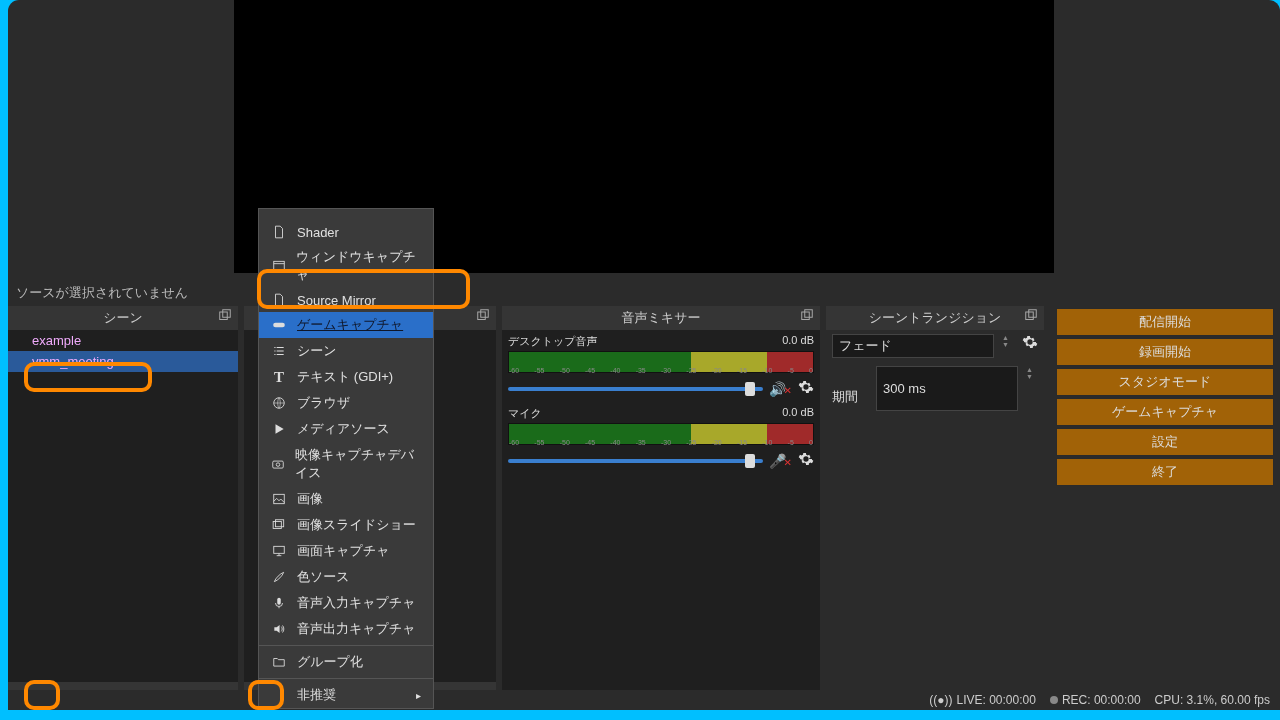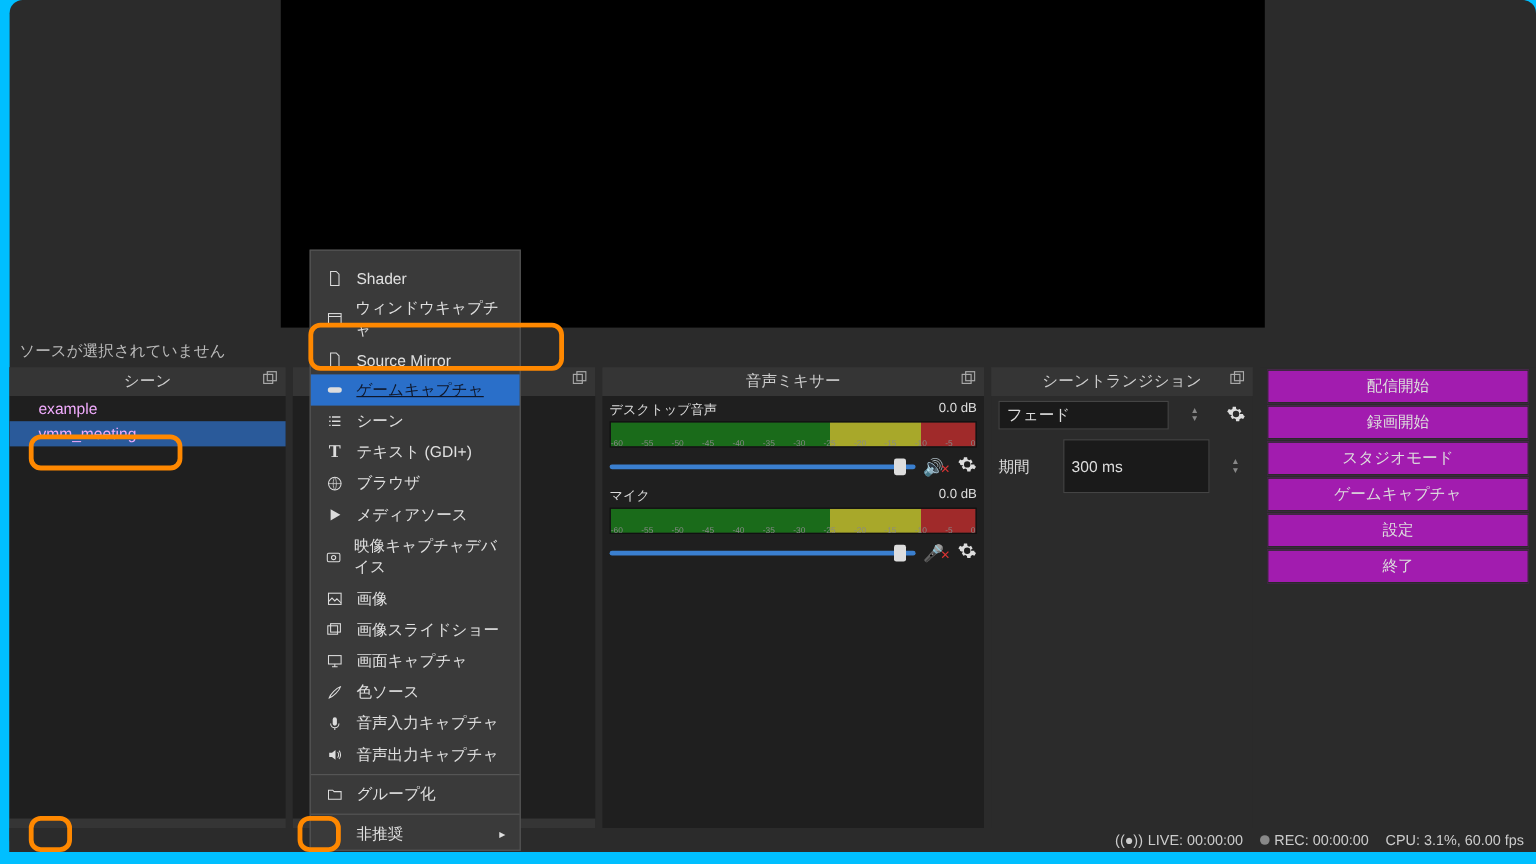--- a/index.html
+++ b/index.html
@@ -42,7 +42,7 @@
 .spin { width: 12px; display: flex; flex-direction: column; color: #888; font-size: 7px;}
 .trans-label { width: 36px; color: #ddd; }
 .trans-input { flex: 1; background: #1a1a1a; border: 1px solid #444; color: #ddd; padding: 14px 6px; font-size: 13px; }
-.ctrl-btn { background: #a21caf; border: 1px solid #2a2a2a; color: #ddd; padding: 4px 0; margin: 2px 6px; text-align: center; cursor: pointer; font-size: 13px; }
+.ctrl-btn { background: #a16207; border: 1px solid #2a2a2a; color: #ddd; padding: 4px 0; margin: 2px 6px; text-align: center; cursor: pointer; font-size: 13px; }
 .status-bar { position: absolute; bottom: 0; left: 0; right: 0; height: 20px; display: flex; align-items: center; justify-content: flex-end; gap: 14px; padding: 0 10px; color: #ccc; font-size: 12px; background: #2b2b2b;}
 .status-item { display: flex; align-items: center; gap: 4px; }
 .hl-box { position: absolute; border: 4px solid #ff8800; border-radius: 10px; pointer-events: none; z-index: 200; }

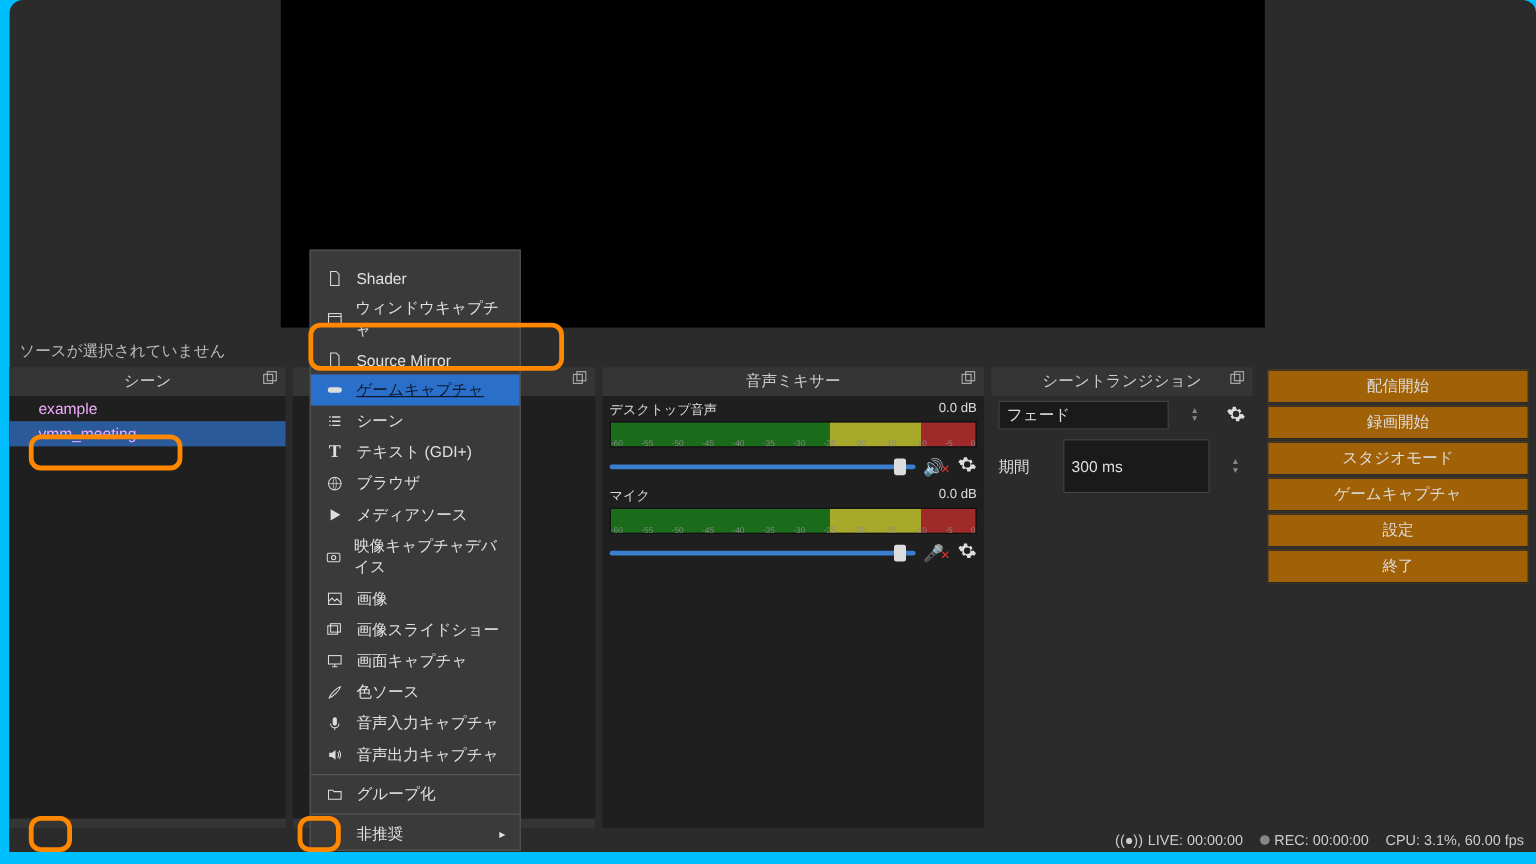--- a/index.html
+++ b/index.html
@@ -37,7 +37,7 @@
 .slider-thumb { position: absolute; right: 8px; top: -5px; width: 10px; height: 14px; background: #ddd; border-radius: 2px; }
 .mute-ic { color: #d33; font-size: 14px; }
 .gear-ic { color: #ddd; font-size: 14px; cursor: pointer;}
-.trans-row { display: flex; align-items: center; gap: 18px; padding: 4px 6px; }
+.trans-row { display: flex; align-items: flex-start; gap: 8px; padding: 4px 6px; }
 .trans-select { flex: 1; background: #1a1a1a; border: 1px solid #444; color: #ddd; padding: 2px 6px; font-size: 13px; position: relative; }
 .spin { width: 12px; display: flex; flex-direction: column; color: #888; font-size: 7px;}
 .trans-label { width: 36px; color: #ddd; }

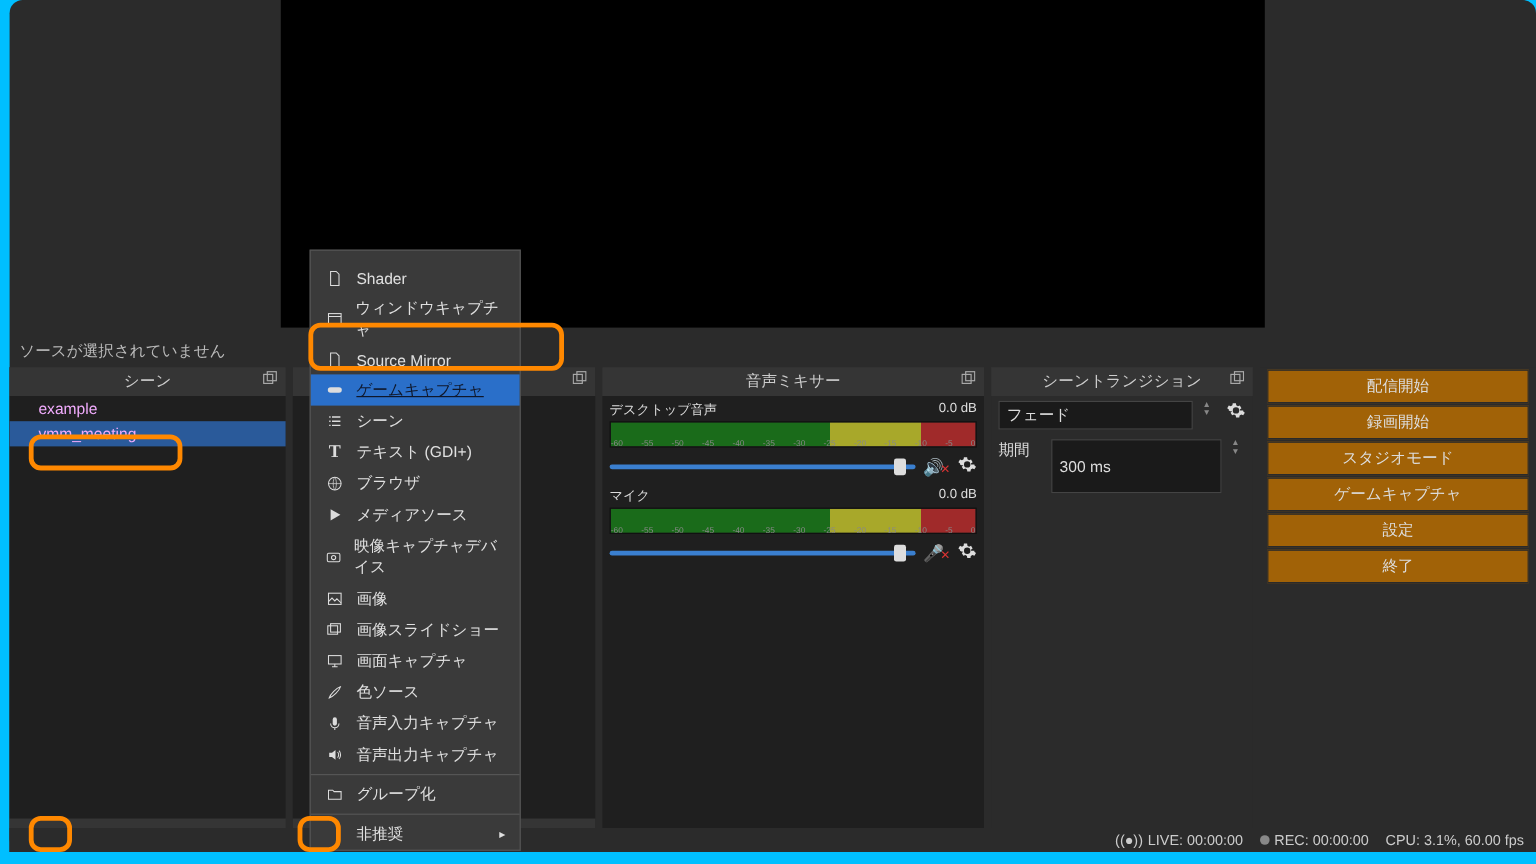--- a/index.html
+++ b/index.html
@@ -40,7 +40,7 @@
 .trans-row { display: flex; align-items: flex-start; gap: 8px; padding: 4px 6px; }
 .trans-select { flex: 1; background: #1a1a1a; border: 1px solid #444; color: #ddd; padding: 2px 6px; font-size: 13px; position: relative; }
 .spin { width: 12px; display: flex; flex-direction: column; color: #888; font-size: 7px;}
-.trans-label { width: 36px; color: #ddd; }
+.trans-label { width: 36px; color: #ddd; margin-top: 22px; }
 .trans-input { flex: 1; background: #1a1a1a; border: 1px solid #444; color: #ddd; padding: 14px 6px; font-size: 13px; }
 .ctrl-btn { background: #a16207; border: 1px solid #2a2a2a; color: #ddd; padding: 4px 0; margin: 2px 6px; text-align: center; cursor: pointer; font-size: 13px; }
 .status-bar { position: absolute; bottom: 0; left: 0; right: 0; height: 20px; display: flex; align-items: center; justify-content: flex-end; gap: 14px; padding: 0 10px; color: #ccc; font-size: 12px; background: #2b2b2b;}

